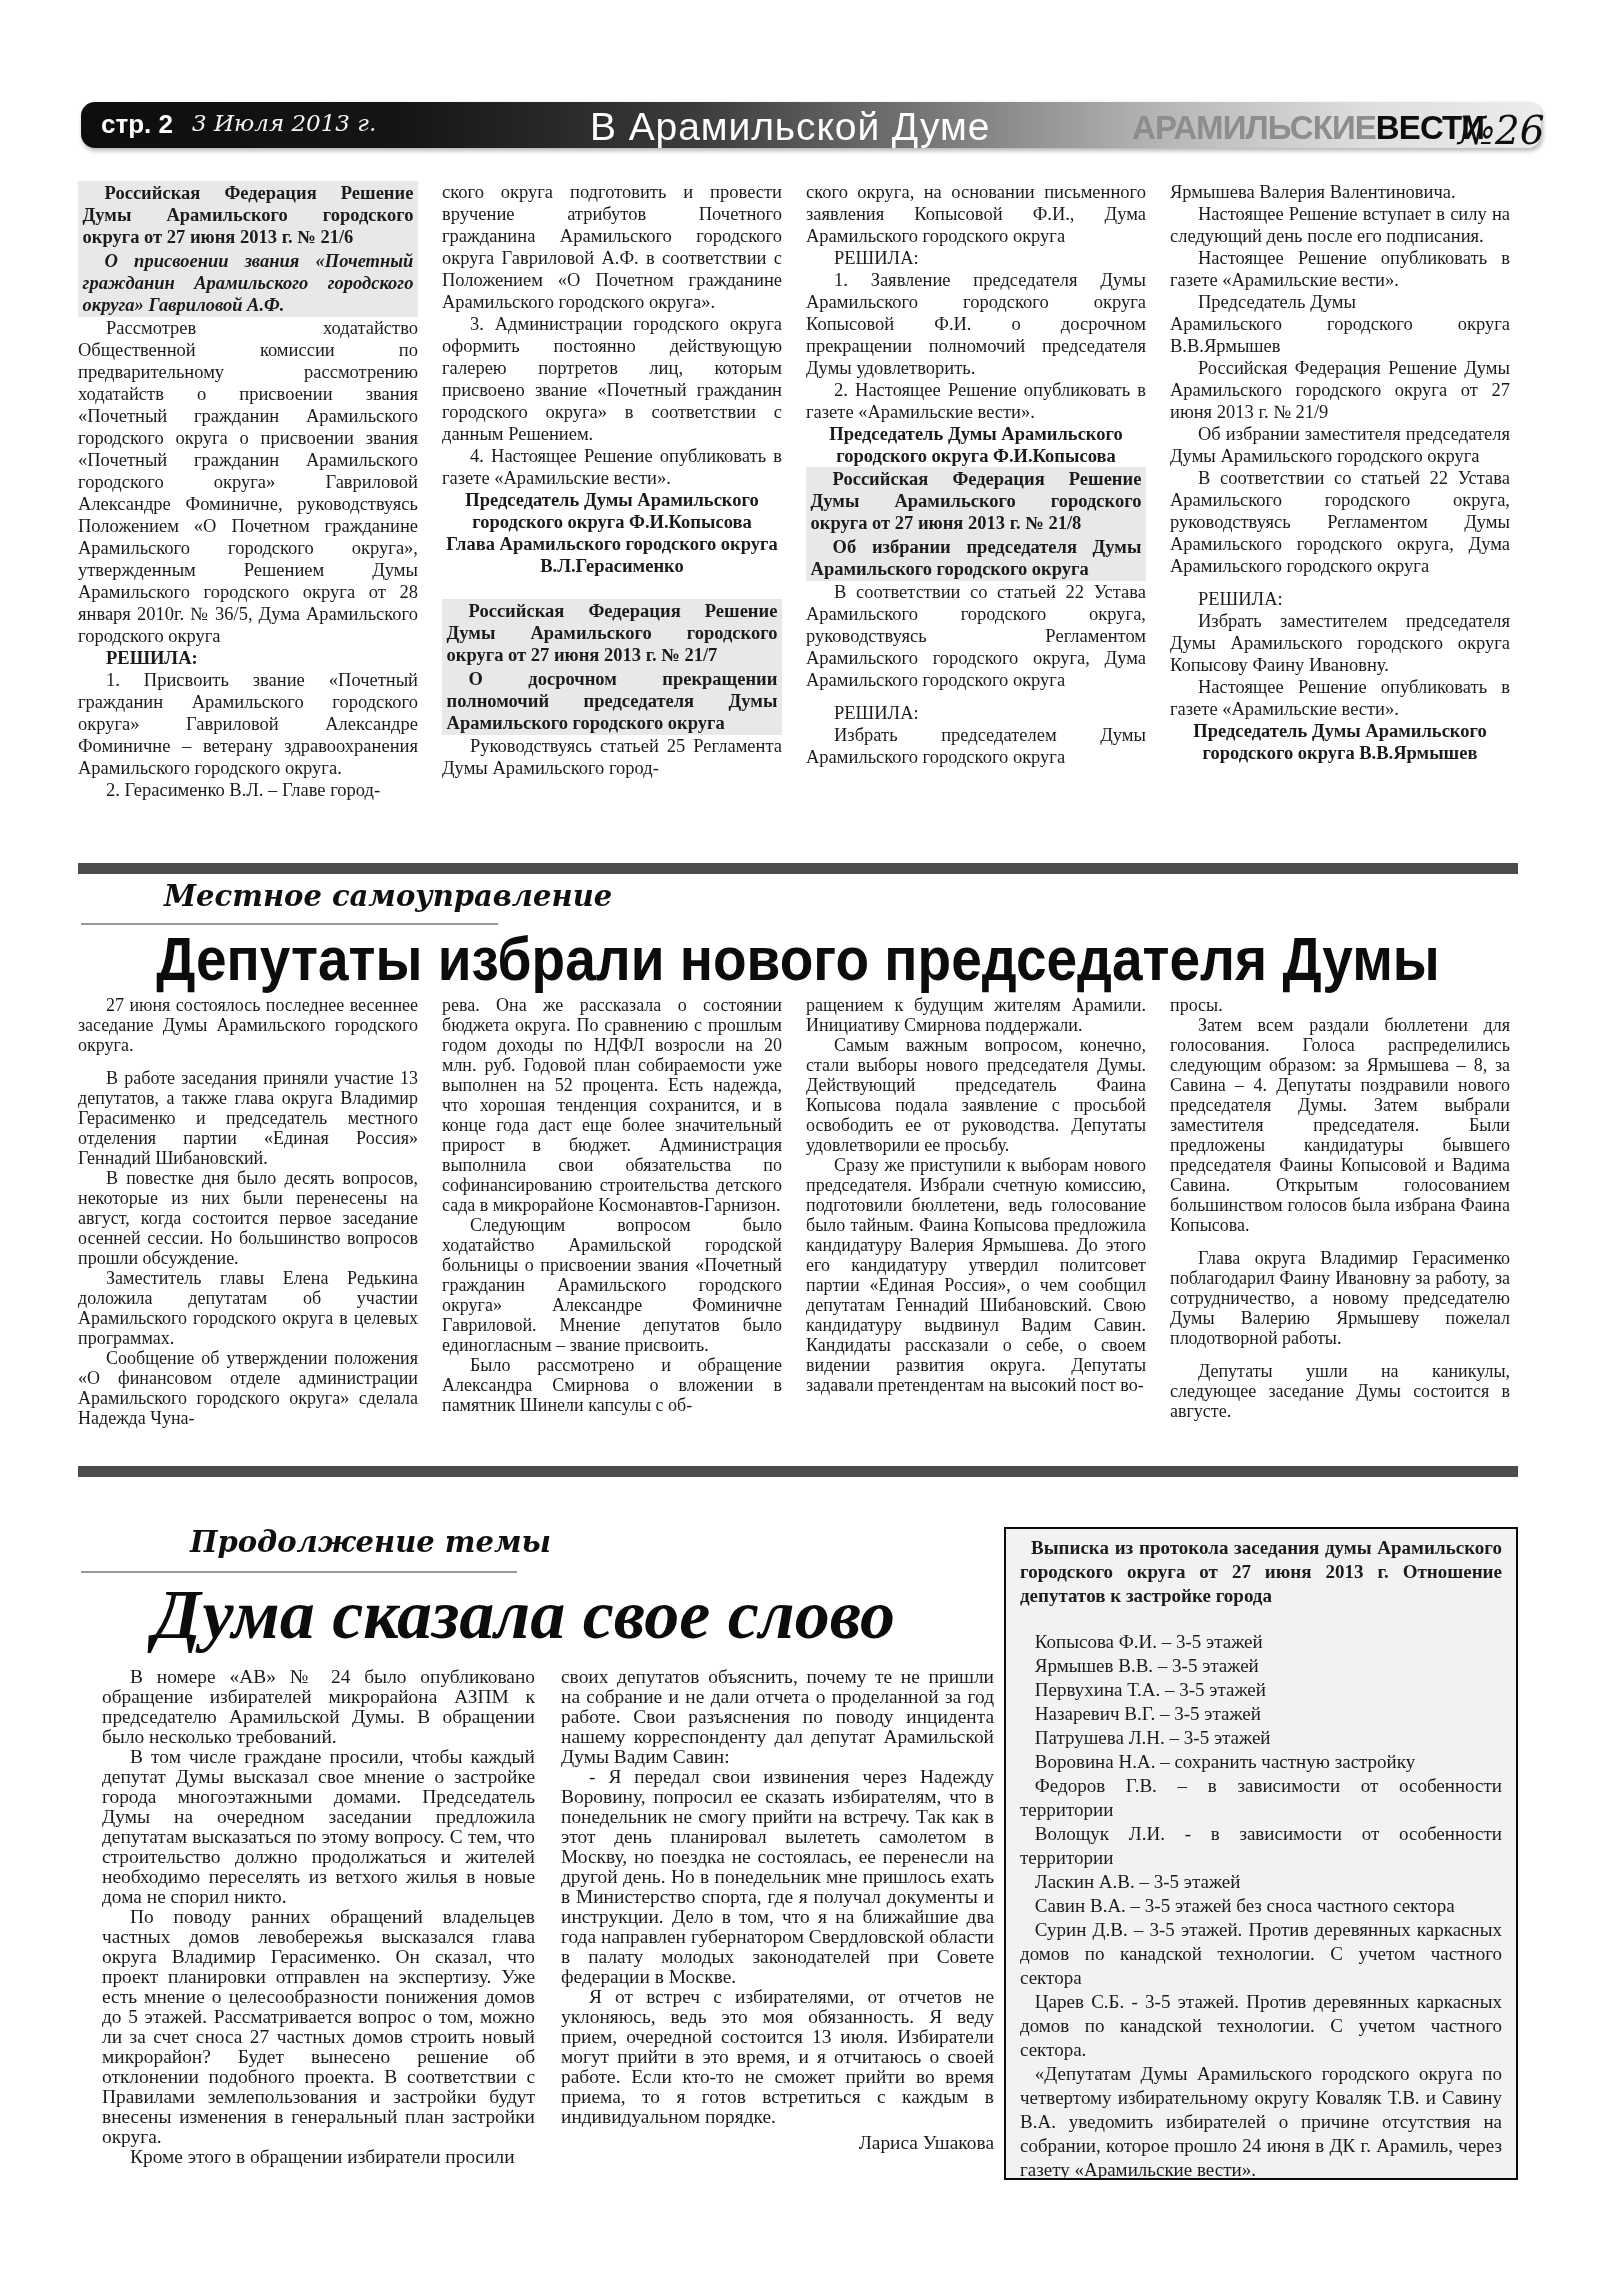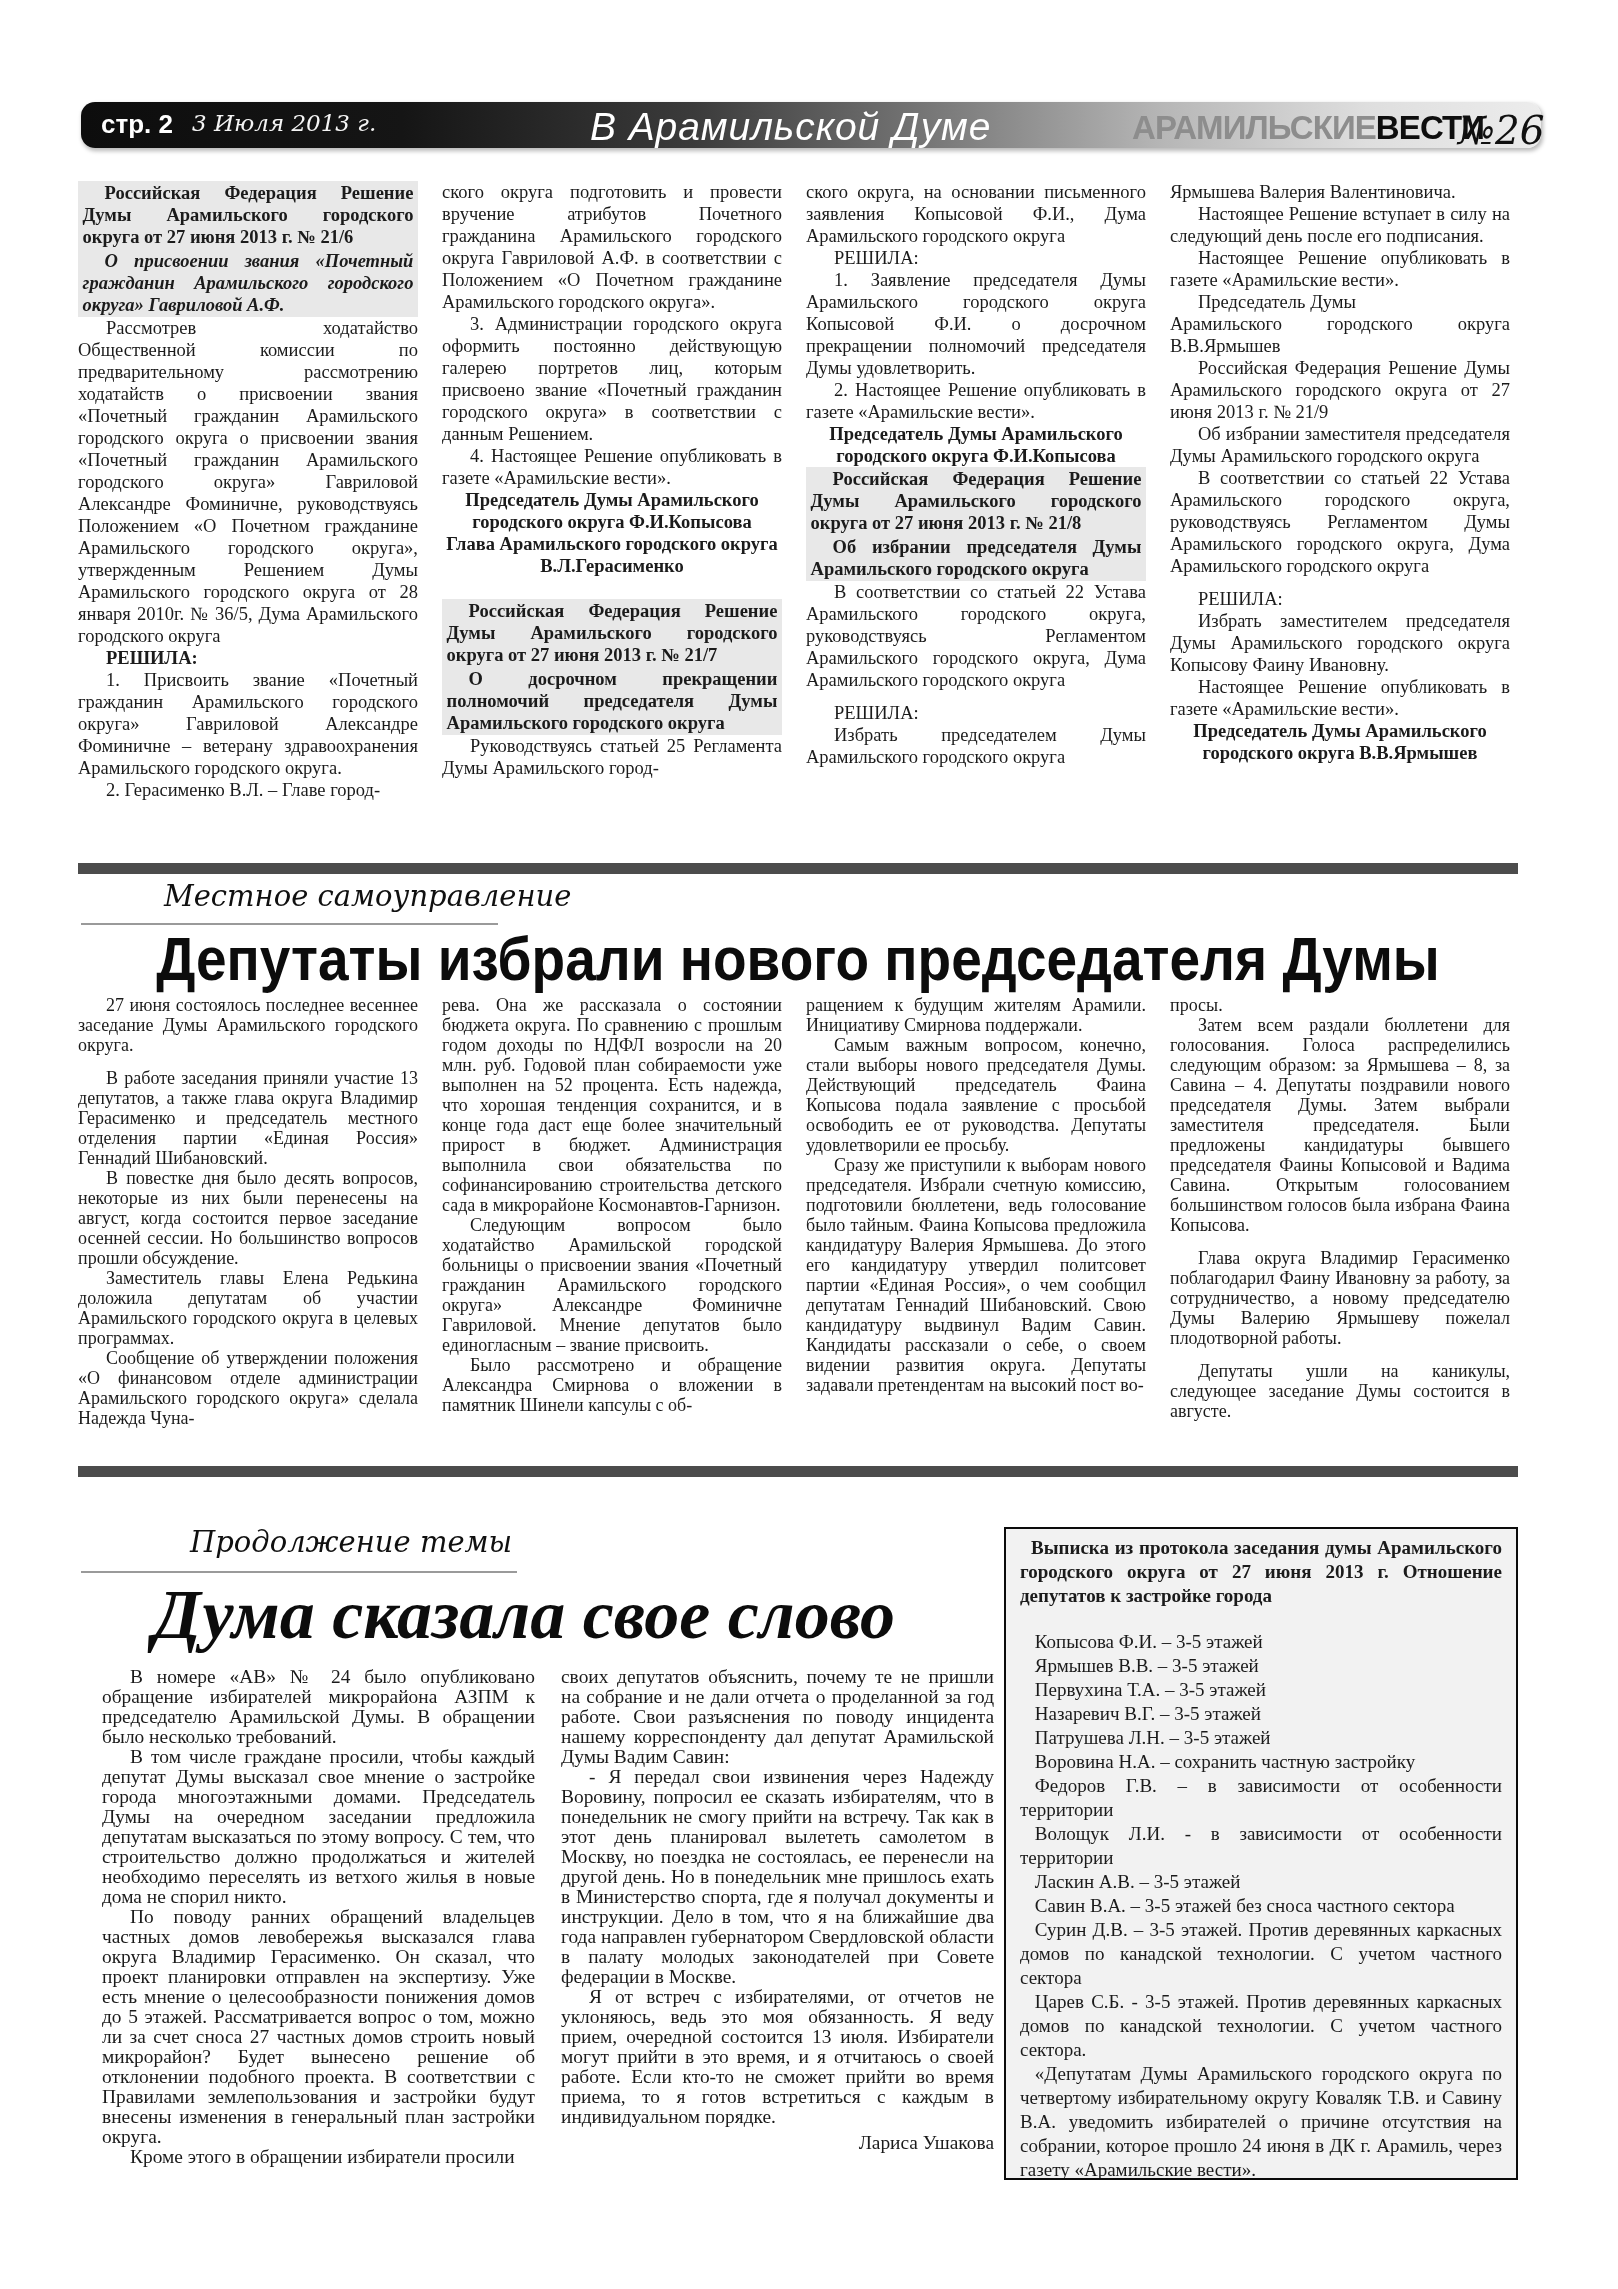--- a/index.html
+++ b/index.html
@@ -17,7 +17,7 @@
   }
   .pg{position:absolute;left:20px;top:7.4px;font-family:"Liberation Sans",sans-serif;font-weight:bold;font-size:26px;color:#fff;}
   .hdate{position:absolute;left:111px;top:8.3px;font-family:"DejaVu Serif",serif;font-style:italic;font-size:23px;color:#f4f4f4;}
-  .htitle{position:absolute;left:509px;top:2.8px;font-family:"Liberation Sans",sans-serif;font-size:39px;letter-spacing:0.9px;color:#ffffff;white-space:nowrap;font-style:italic;}
+  .htitle{position:absolute;left:509px;top:2.8px;font-family:"Liberation Sans",sans-serif;font-size:39px;letter-spacing:0.9px;color:#ffffff;white-space:nowrap;}
   .brand{position:absolute;left:1051px;top:6.5px;font-family:"Liberation Sans",sans-serif;font-size:33px;letter-spacing:-0.9px;white-space:nowrap;}
   .bgray{color:#8d8d8d;font-weight:600;}
   .bblack{color:#0e0e0e;font-weight:800;}

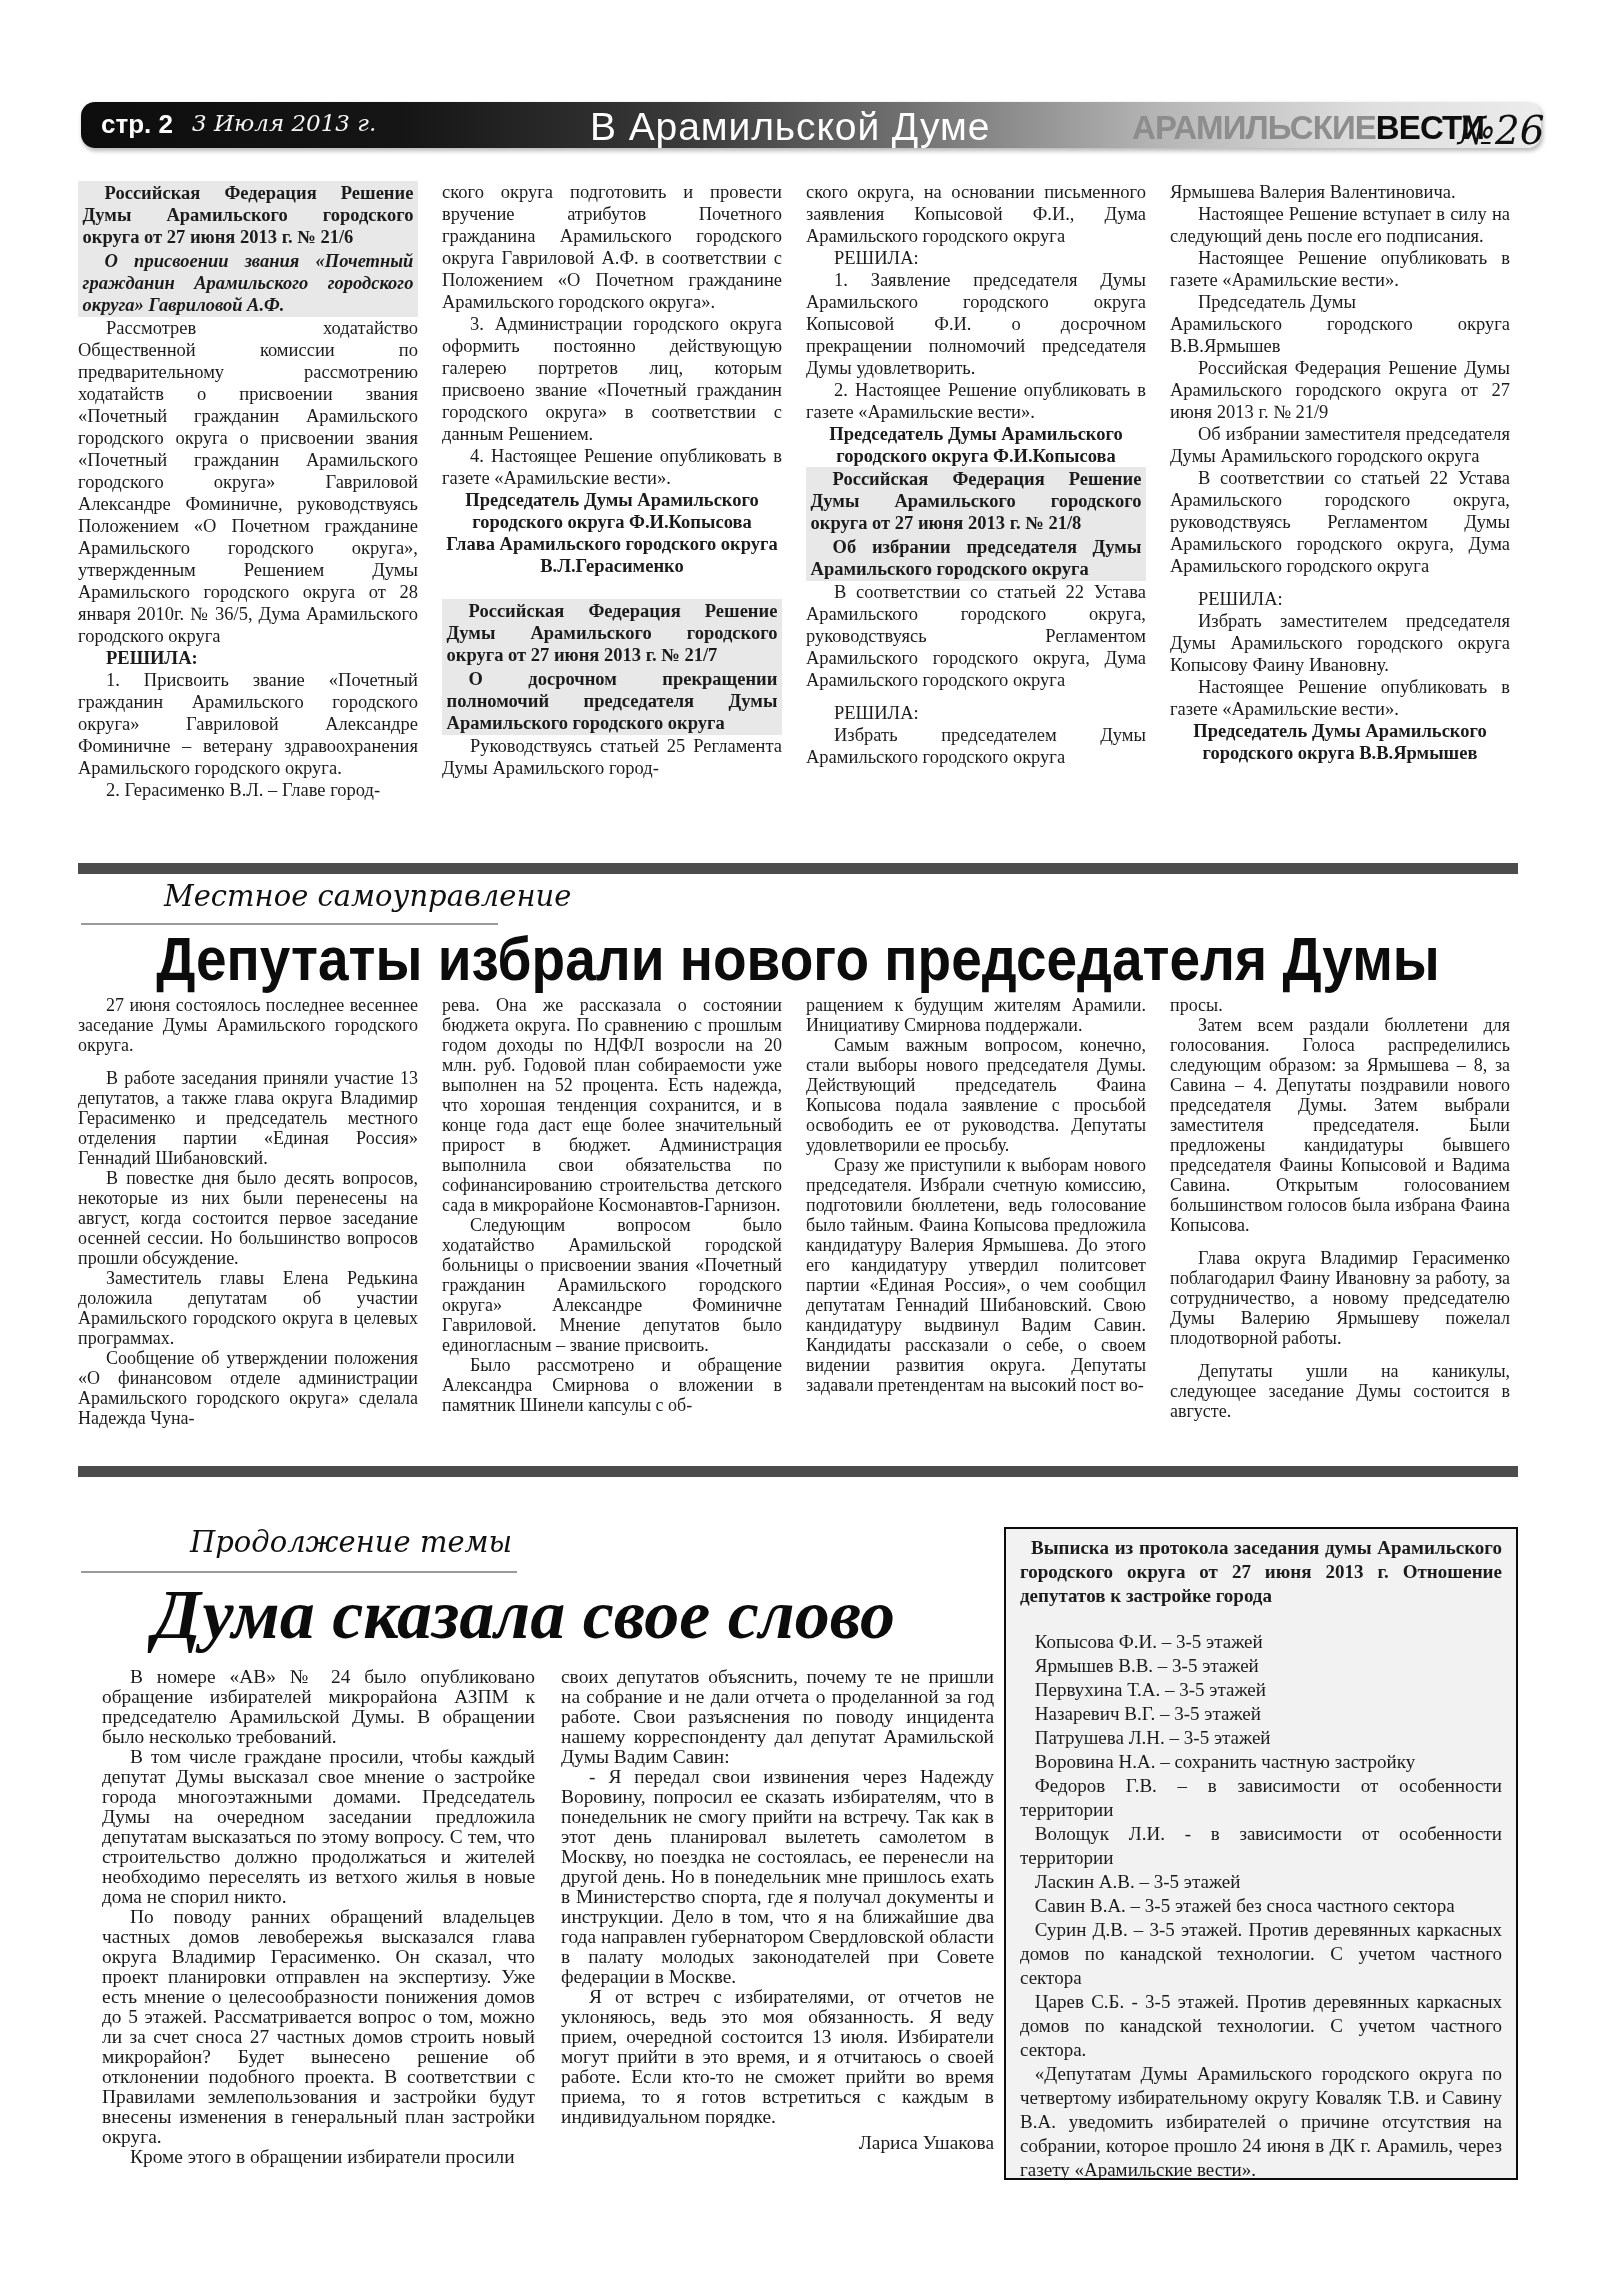--- a/index.html
+++ b/index.html
@@ -52,7 +52,7 @@
   .sepbar{position:absolute;left:78px;width:1440px;height:11px;background:#4c4c4c;}
   .sep1{top:863px;}
   .sep2{top:1466px;}
-  .kicker{position:absolute;margin:0;font-family:"DejaVu Serif",serif;font-style:italic;font-weight:normal;font-size:29px;color:#101010;white-space:nowrap;}
+  .kicker{position:absolute;margin:0;font-family:"DejaVu Serif",serif;font-style:italic;font-weight:bold;font-size:29px;color:#101010;white-space:nowrap;}
   .k1{left:164px;top:879px;}
   .k2{left:190px;top:1525px;}
   .krule{position:absolute;height:1.8px;background:#9a9a9a;}

